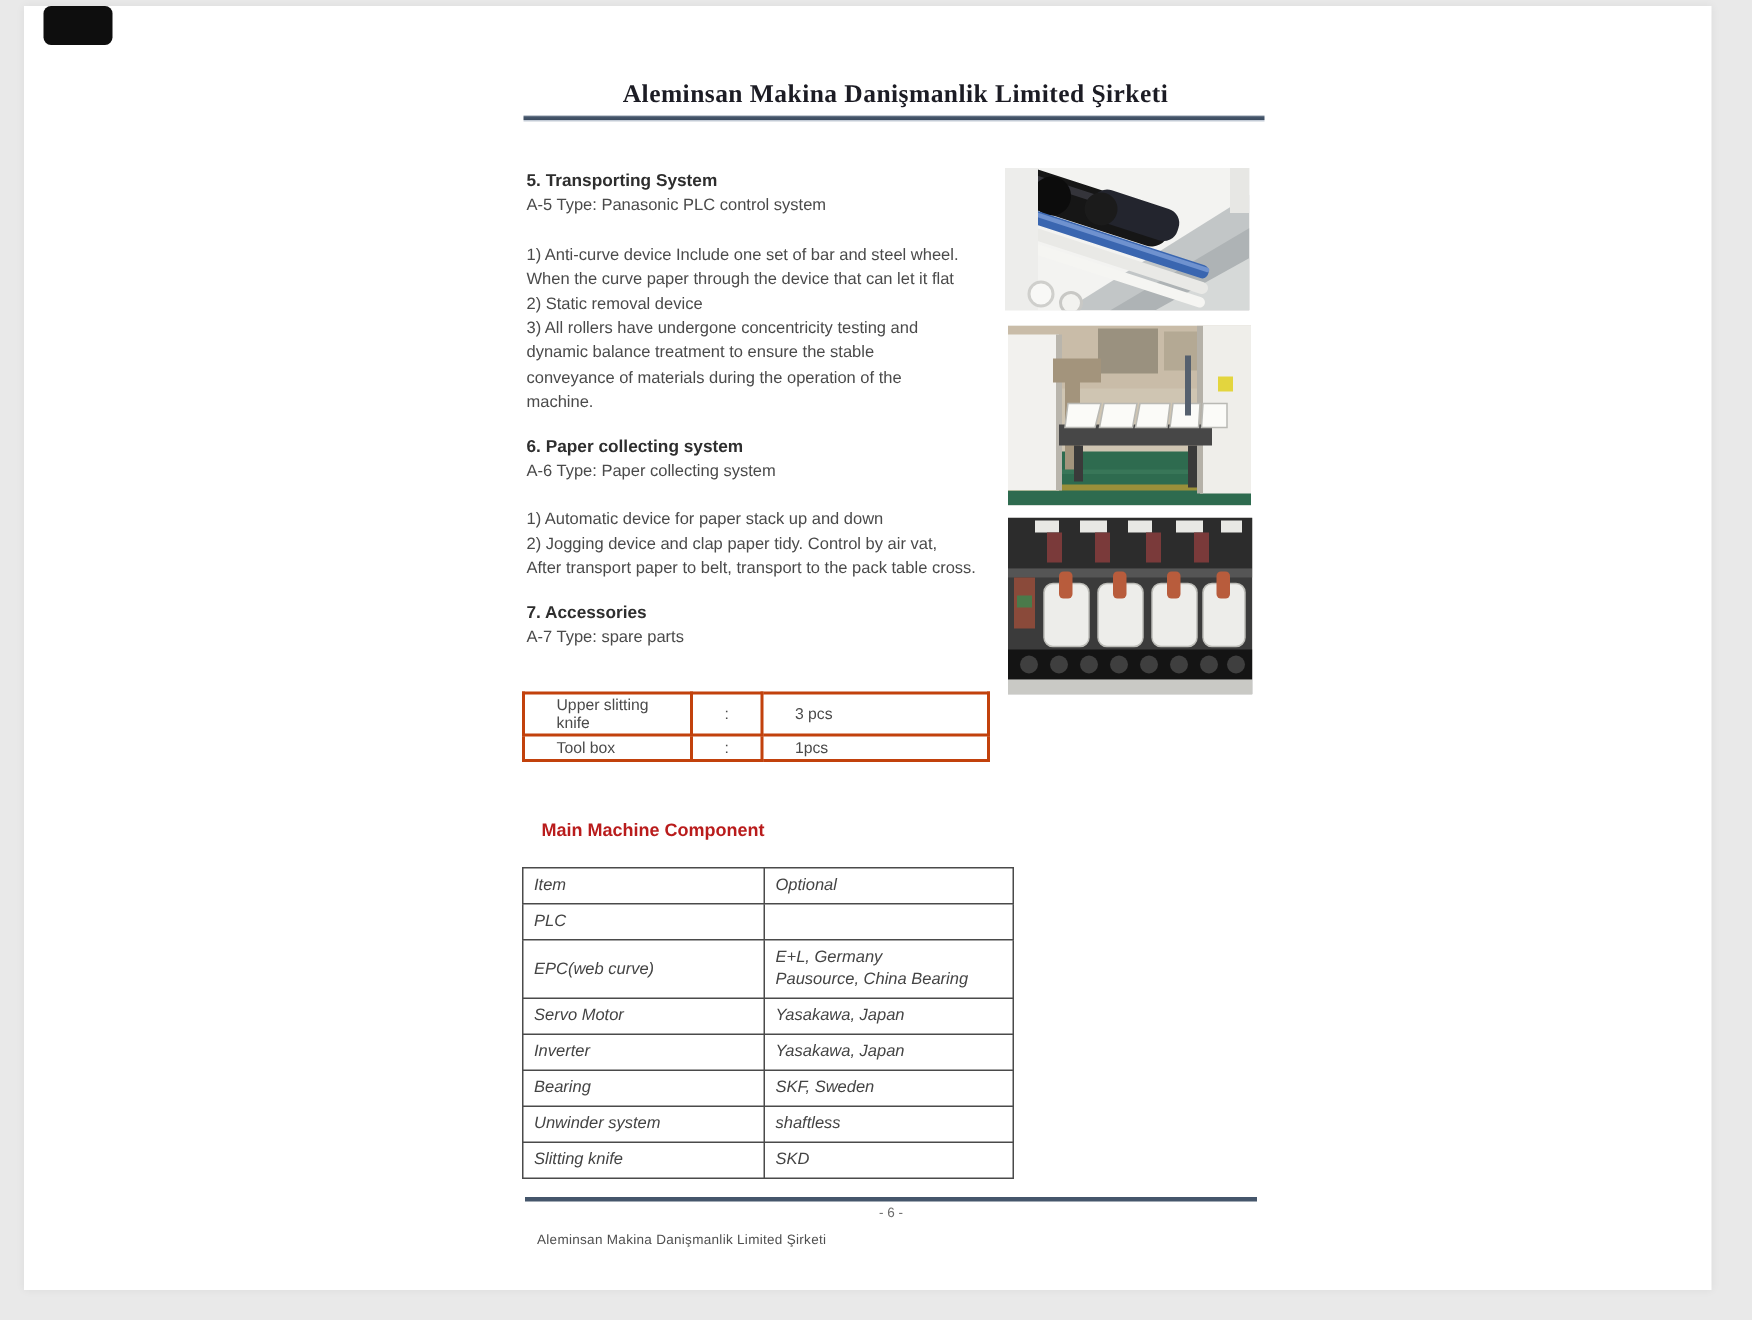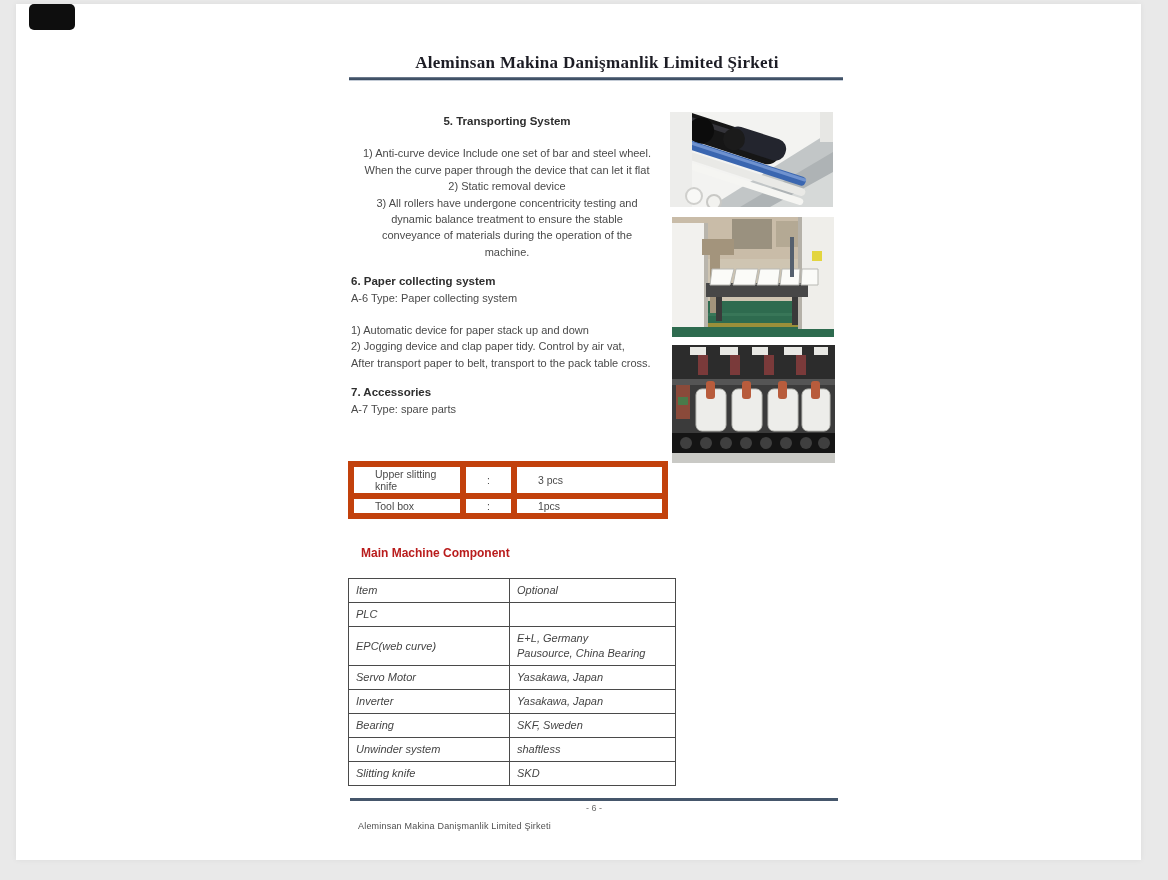--- a/index.html
+++ b/index.html
@@ -45,7 +45,7 @@
     filter: blur(0.35px);
   }
   .section { margin-top: 13px; }
-  .section:first-child { margin-top: 0; text-align: center; }
+  .section:first-child { margin-top: 0; }
   .sec-heading { font-weight: bold; color: #2e2e2e; font-size: 11.5px; }
   .paragraph { margin-top: 16px; }
 

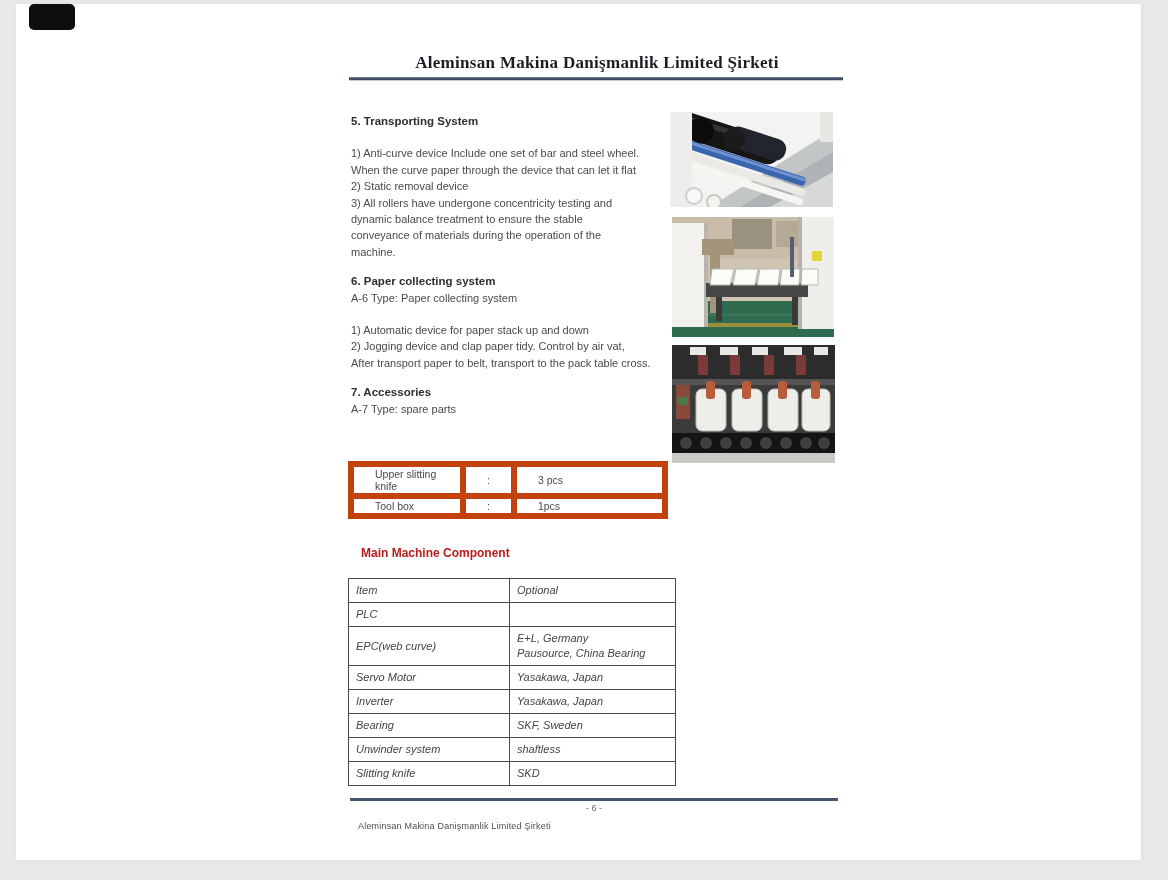--- a/index.html
+++ b/index.html
@@ -126,6 +126,7 @@
   <div class="text-column">
       <div class="section">
         <div class="sec-heading">5. Transporting System</div>
+        <div class="sec-line">A-5 Type: Panasonic PLC control system</div>
         <div class="paragraph">
           <div class="sec-line">1) Anti-curve device Include one set of bar and steel wheel.</div>
           <div class="sec-line">When the curve paper through the device that can let it flat</div>

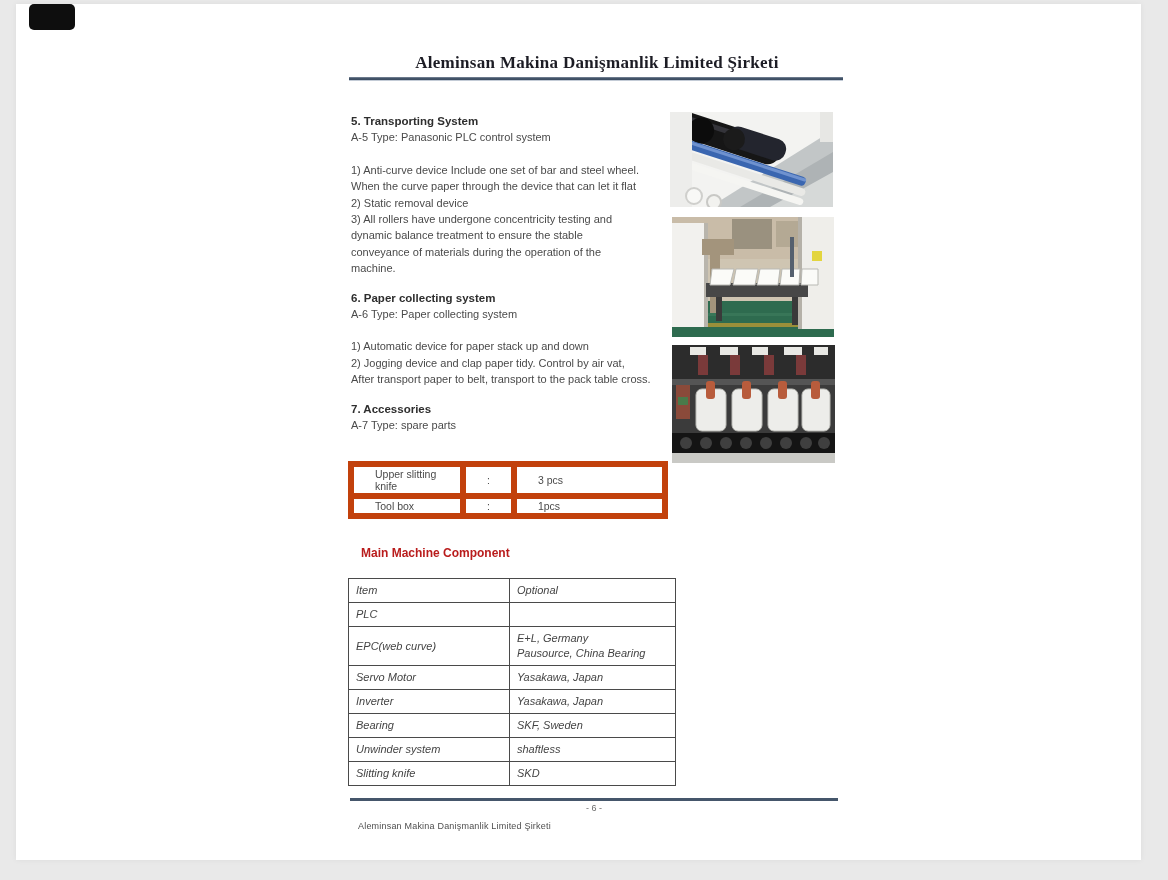--- a/index.html
+++ b/index.html
@@ -57,7 +57,7 @@
     filter: blur(0.3px);
   }
   .acc-table td {
-    border: 6px solid #c2410c;
+    border: 2px solid #c2410c;
     padding: 1px 21px; height: 17px;
     vertical-align: middle; background: #fff;
   }

